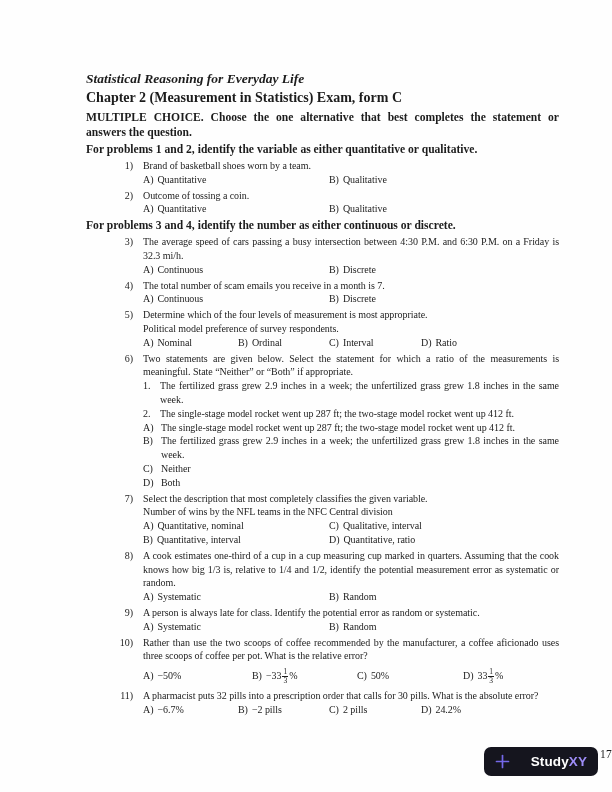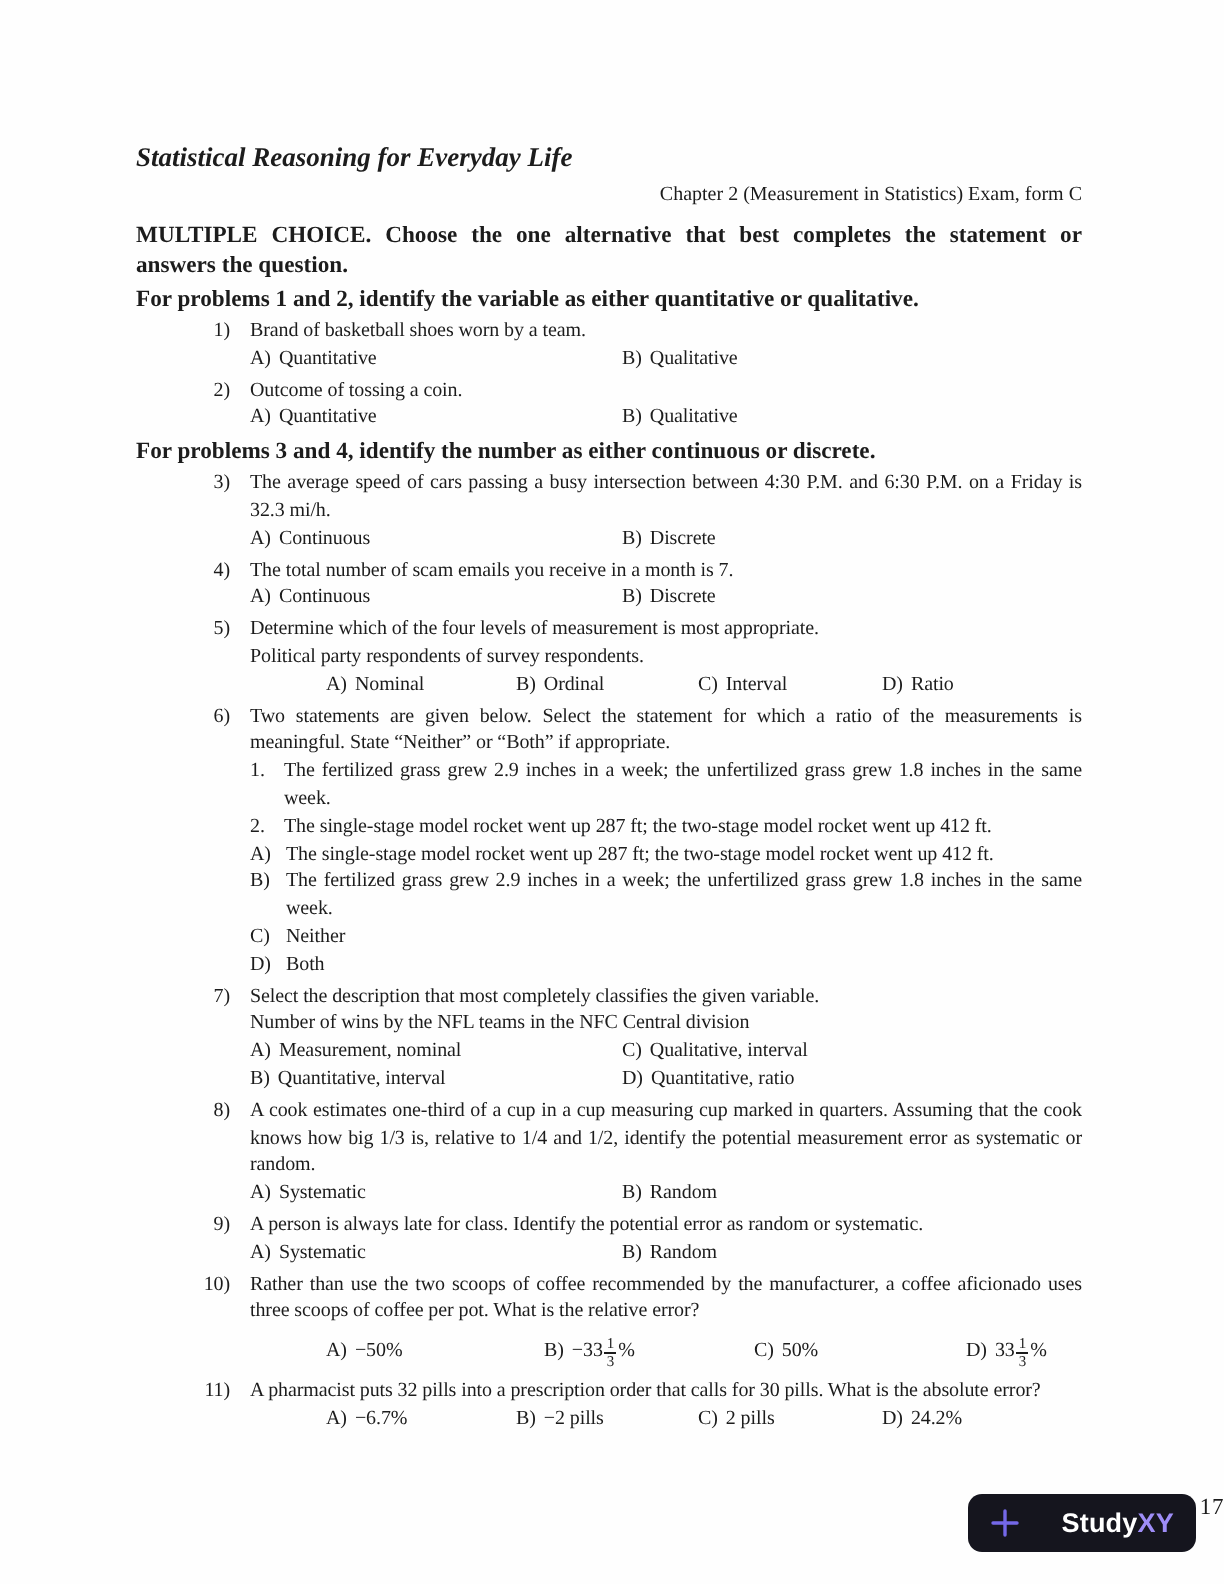--- a/index.html
+++ b/index.html
@@ -7,7 +7,7 @@
     position:relative; width:612px; height:792px; background:#fefefe;
     font-family:"Liberation Serif", serif; color:#1c1c1c; overflow:hidden;
   }
-  .content {position:absolute; left:68px; top:70px; width:473px;}
+  .content {position:absolute; left:86px; top:70px; width:473px;}
 
   .book-title {font-size:13.5px; font-weight:bold; font-style:italic; line-height:17px;}
   .chapter-title {font-size:10px; font-weight:normal; line-height:19px; margin-top:1px;text-align:right;}

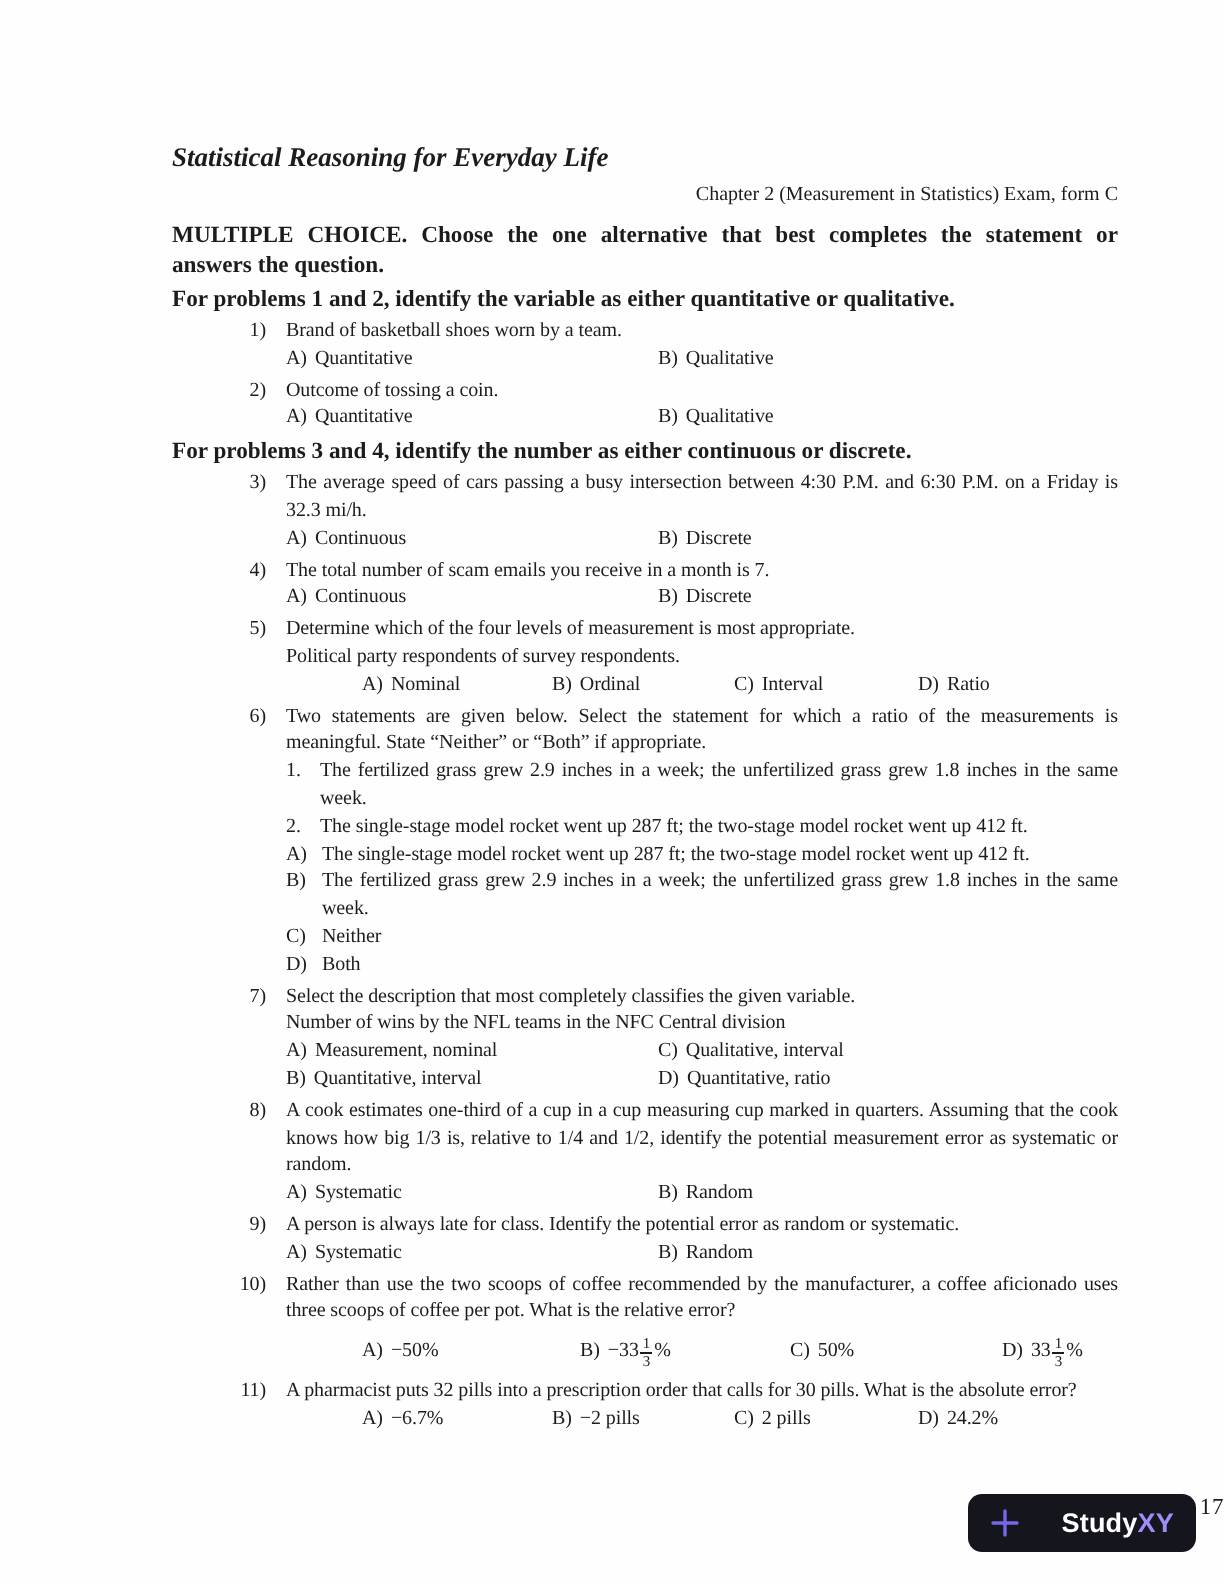--- a/index.html
+++ b/index.html
@@ -10,7 +10,7 @@
   .content {position:absolute; left:86px; top:70px; width:473px;}
 
   .book-title {font-size:13.5px; font-weight:bold; font-style:italic; line-height:17px;}
-  .chapter-title {font-size:10px; font-weight:normal; line-height:19px; margin-top:1px;text-align:right;}
+  .chapter-title {font-size:14px; font-weight:bold; line-height:19px; margin-top:1px;}
   .instructions {font-size:11.6px; font-weight:bold; line-height:15px; margin-top:3px;}
   .instr-l1 {text-align:justify; text-align-last:justify;}
   .section-heading {font-size:11.6px; font-weight:bold; line-height:15px; margin-top:2px;}

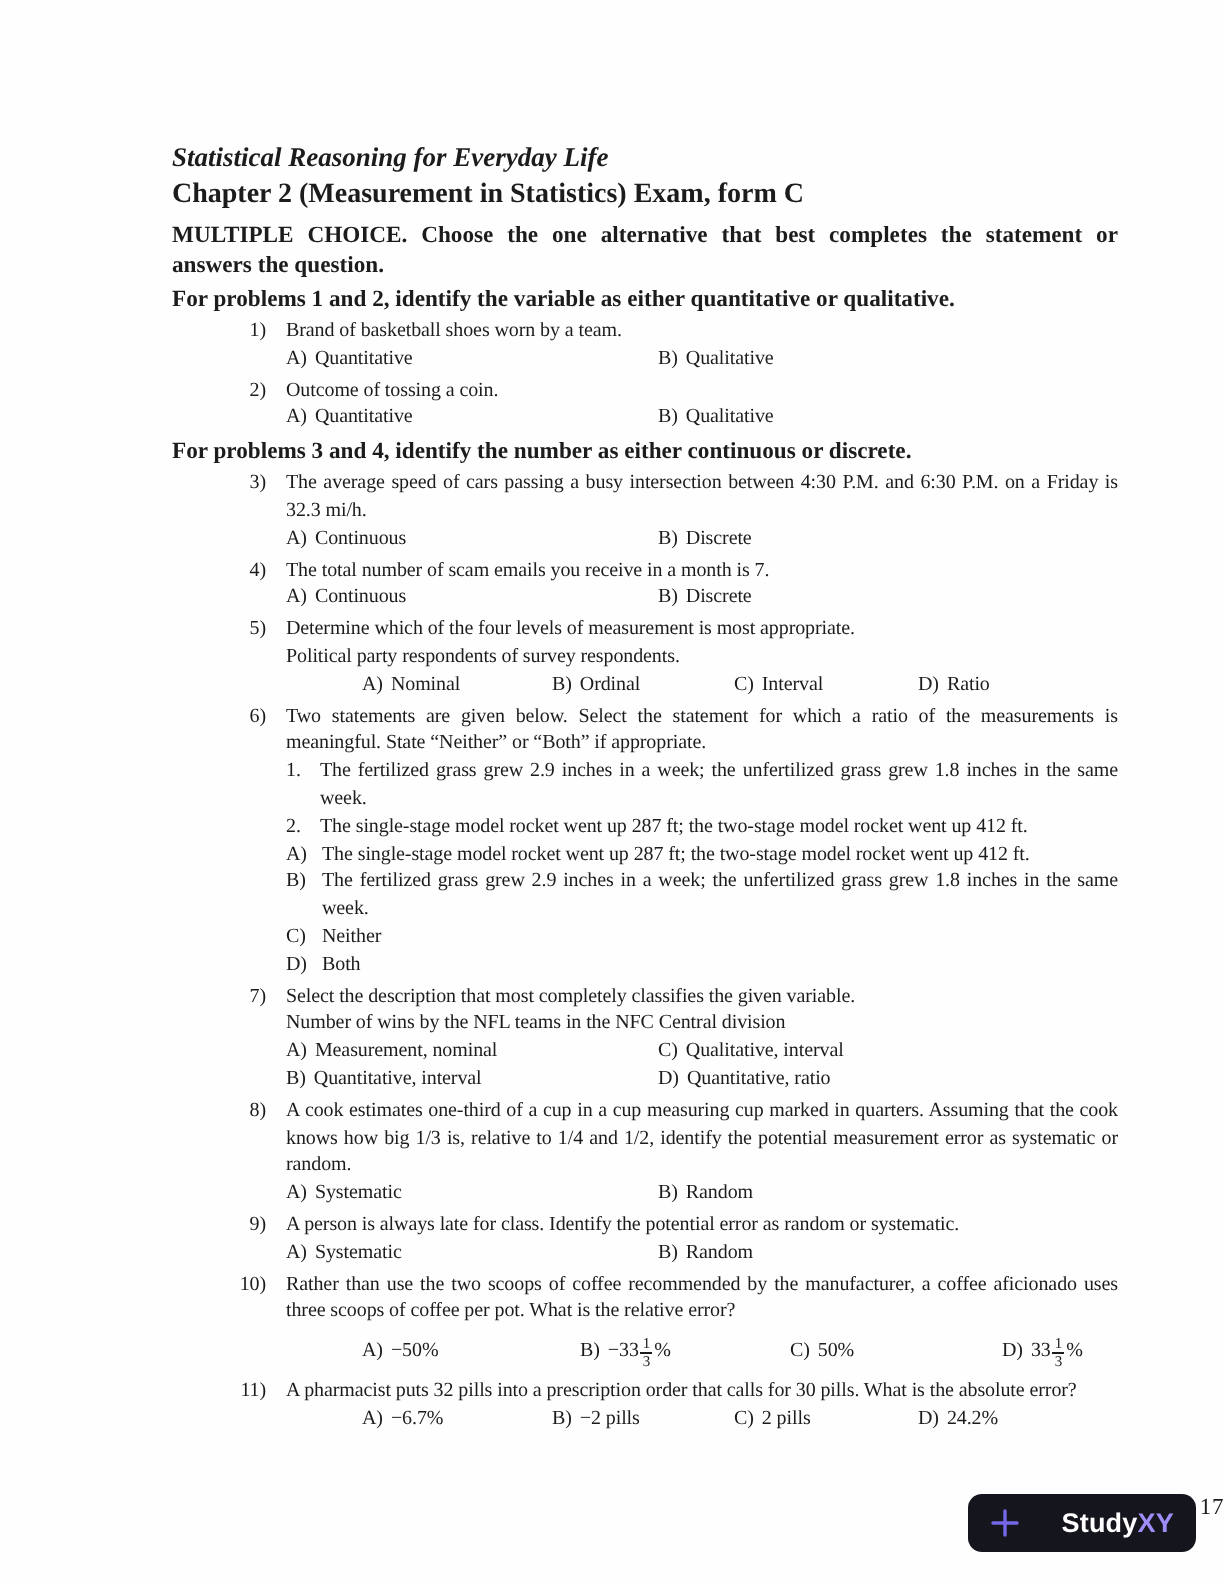--- a/index.html
+++ b/index.html
@@ -124,7 +124,7 @@
       <div class="qnum">5)</div>
       <div class="qbody">
         <div class="stem">Determine which of the four levels of measurement is most appropriate.</div>
-        <div class="sub">Political party respondents of survey respondents.</div>
+        <div class="sub">Political model preference of survey respondents.</div>
         <div class="opts-4col">
           <div class="opt"><span class="olabel">A)</span><span>Nominal</span></div>
           <div class="opt"><span class="olabel">B)</span><span>Ordinal</span></div>

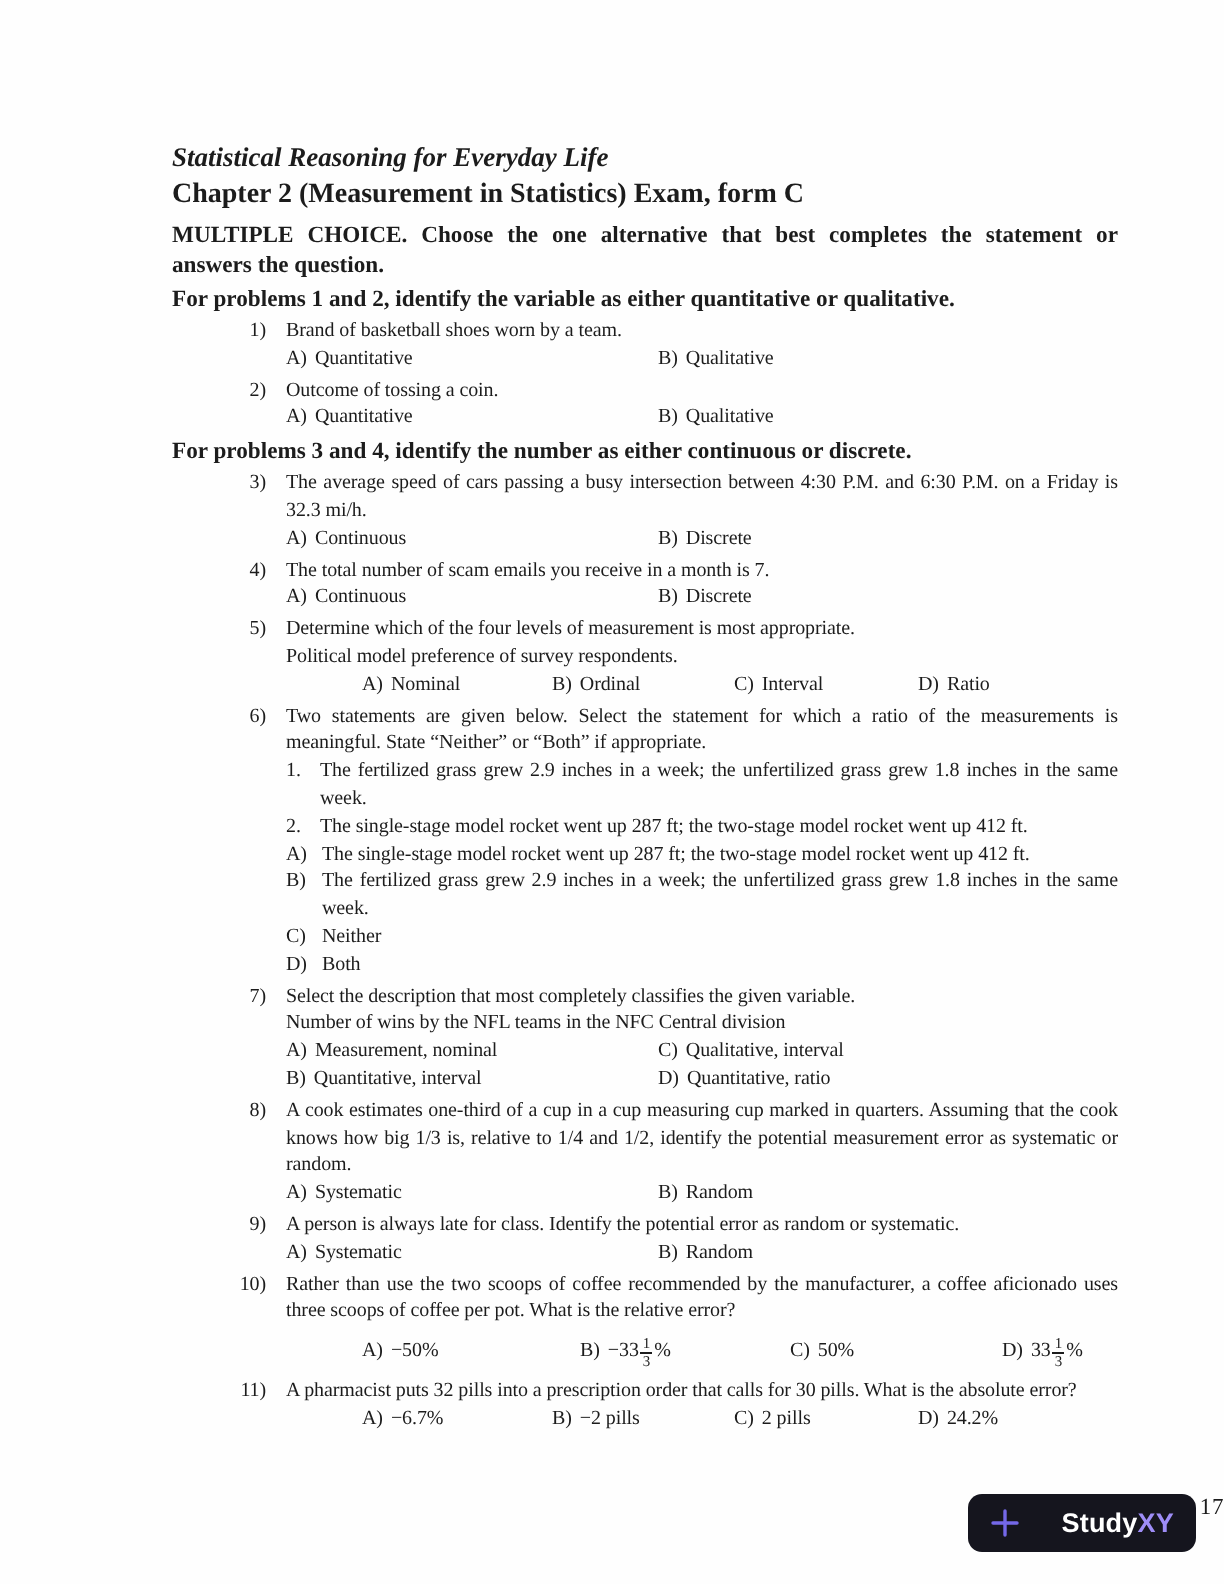--- a/index.html
+++ b/index.html
@@ -23,7 +23,7 @@
   .sub {text-align:left;}
 
   .opts-2col {display:grid; grid-template-columns:186px 1fr;}
-  .opts-4col {display:grid; grid-template-columns:95px 91px 92px 1fr;margin-left:38px;}
+  .opts-4col {display:grid; grid-template-columns:95px 91px 92px 1fr;}
   .opt {white-space:nowrap;}
   .olabel {margin-right:4px;}
 

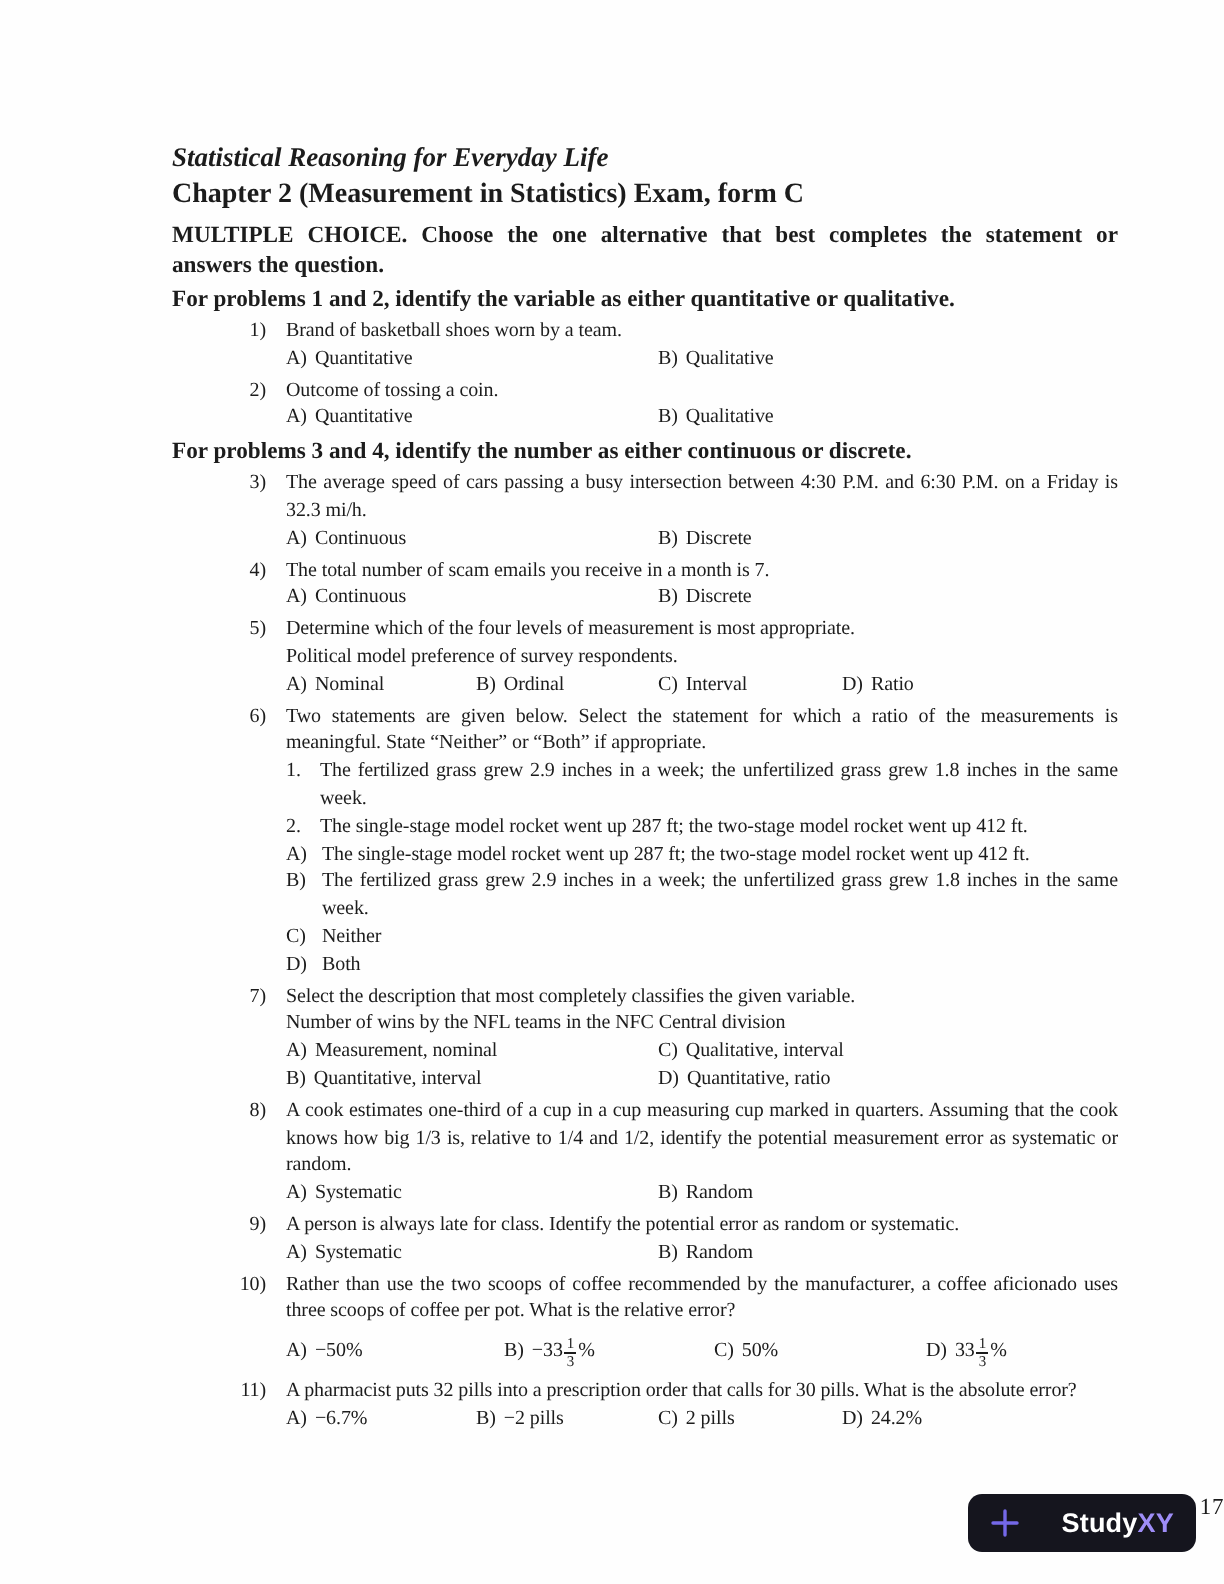--- a/index.html
+++ b/index.html
@@ -173,7 +173,7 @@
         <div class="stem">Select the description that most completely classifies the given variable.</div>
         <div class="sub">Number of wins by the NFL teams in the NFC Central division</div>
         <div class="opts-2col">
-          <div class="opt"><span class="olabel">A)</span><span>Measurement, nominal</span></div>
+          <div class="opt"><span class="olabel">A)</span><span>Quantitative, nominal</span></div>
           <div class="opt"><span class="olabel">C)</span><span>Qualitative, interval</span></div>
           <div class="opt"><span class="olabel">B)</span><span>Quantitative, interval</span></div>
           <div class="opt"><span class="olabel">D)</span><span>Quantitative, ratio</span></div>

